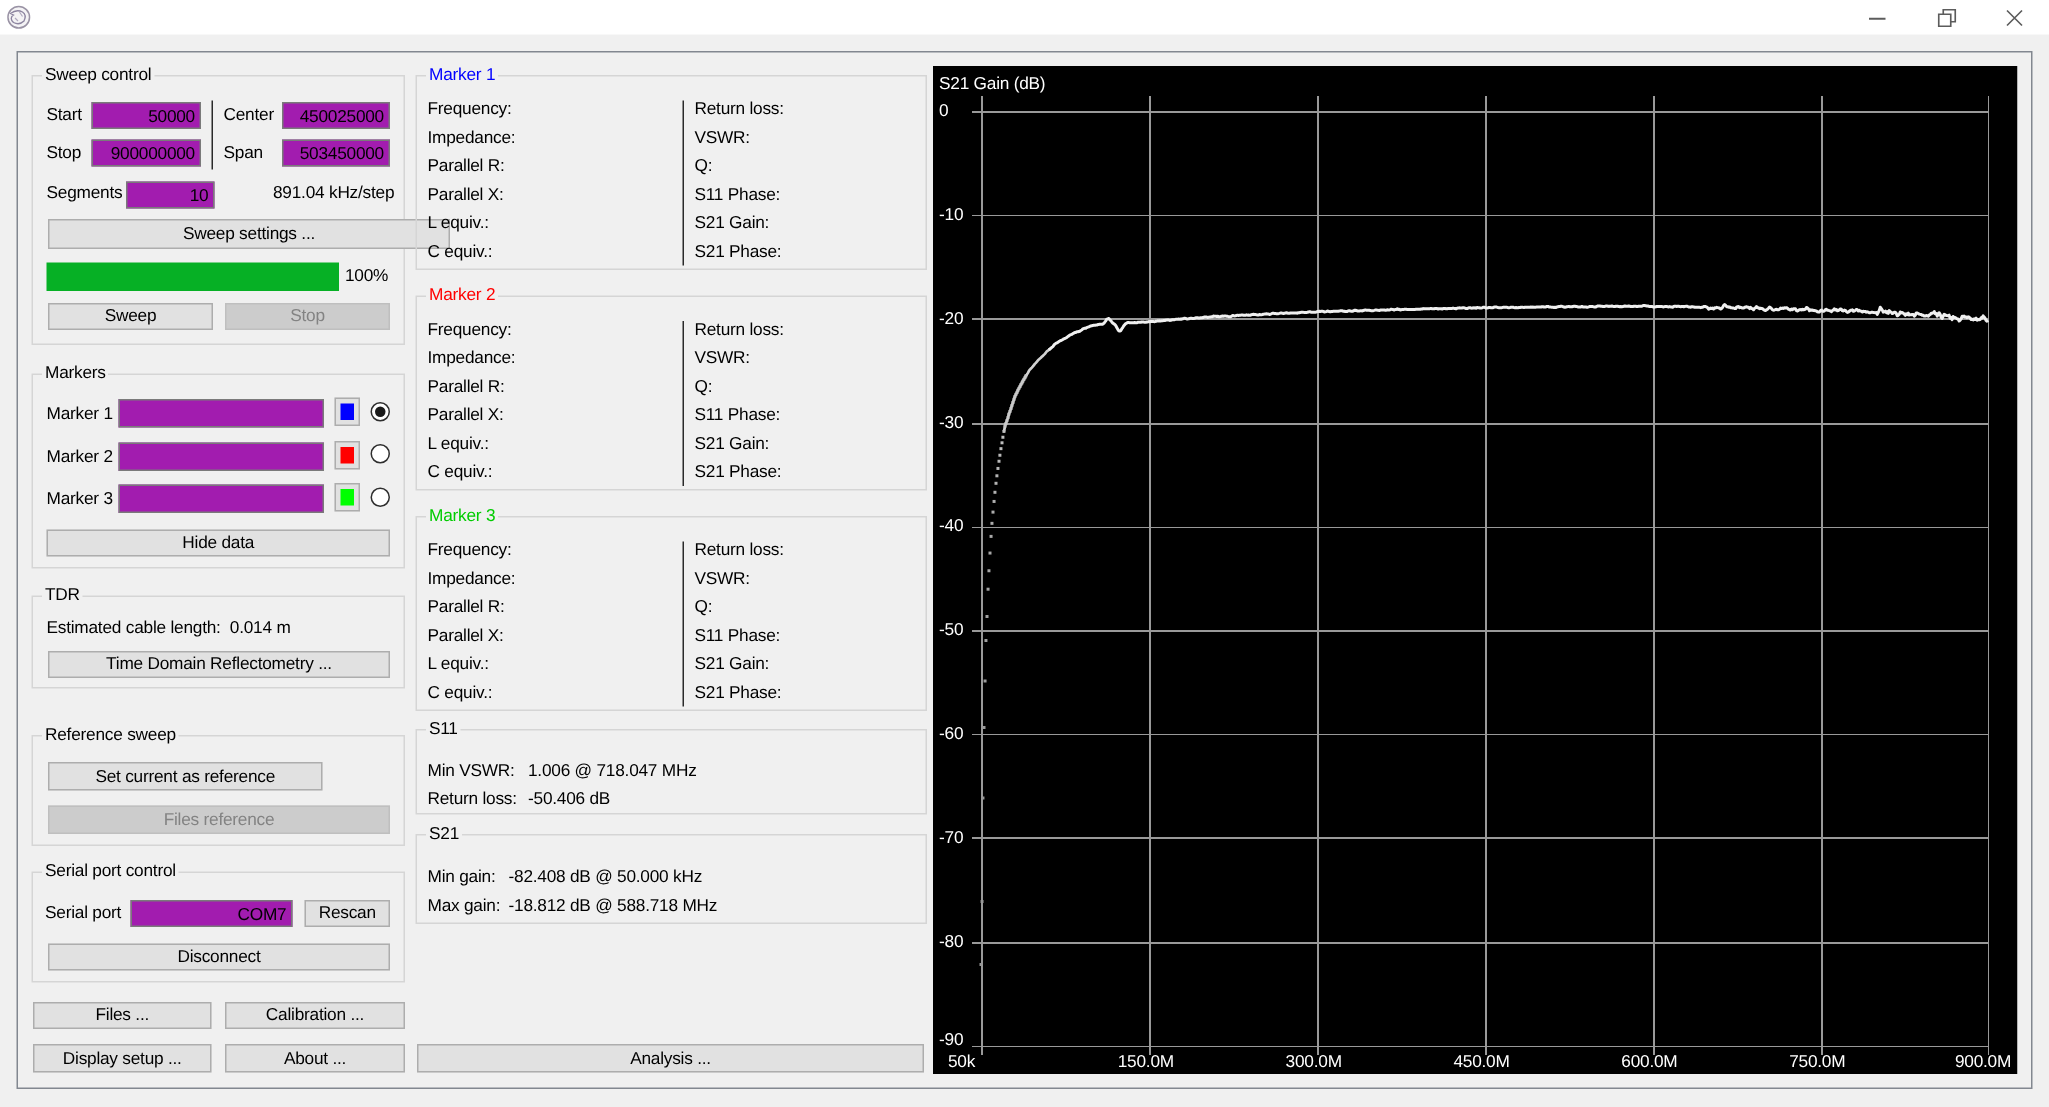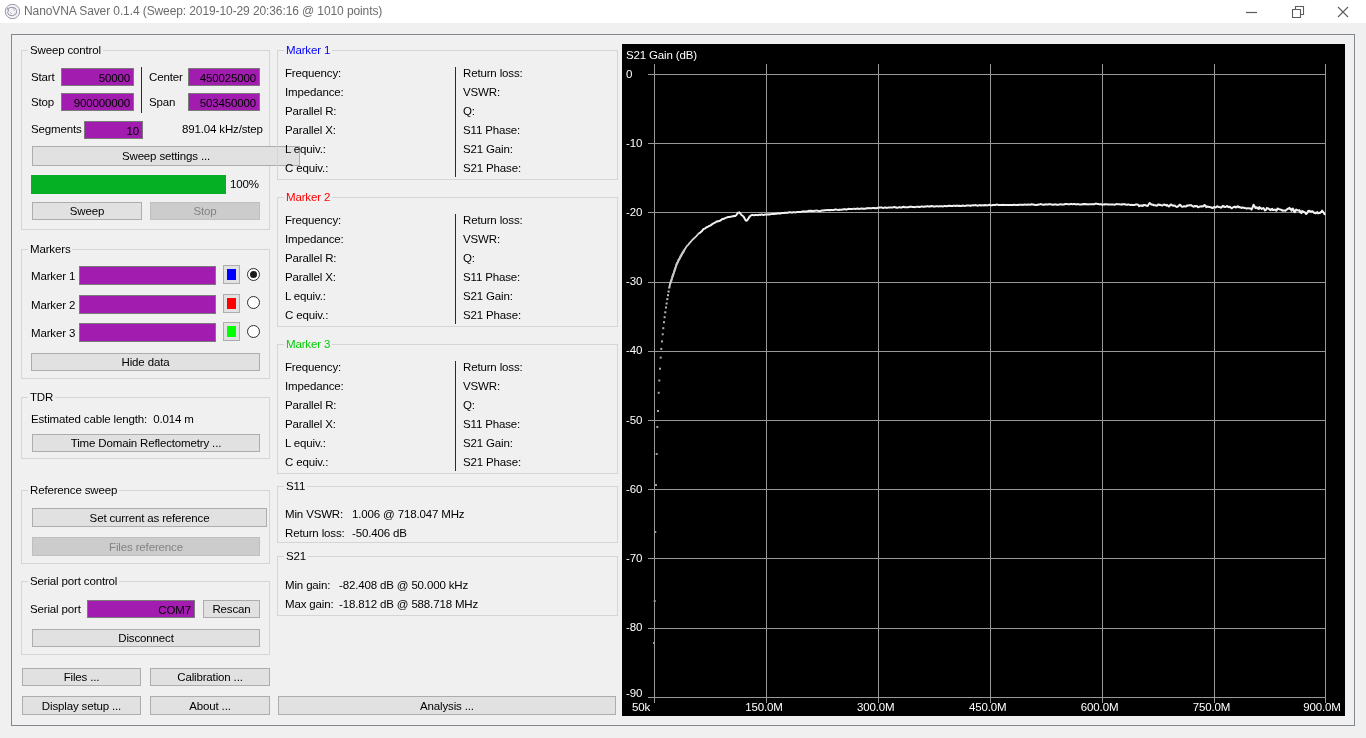--- a/index.html
+++ b/index.html
@@ -45,7 +45,6 @@
     <path d="M3 6 Q7 3 11 5 Q14 7 12 11 Q9 14 5 12 Q2 9 5 7 Z" fill="none" stroke="#8d85a0" stroke-width="0.9"></path>
     <path d="M6 9 l2 2 M9 5 l2 3" stroke="#b0a9be" stroke-width="0.8"></path>
   </svg>
-  <span class="ttext">NanoVNA Saver 0.1.4 (Sweep: 2019-10-29 20:36:16 @ 1010 points)</span>
   <svg class="wbtn" style="left:1228px" width="46" height="23">
       <path d="M18 12.5 h11" stroke="#5c5c5c" stroke-width="1.2"></path>
     </svg>

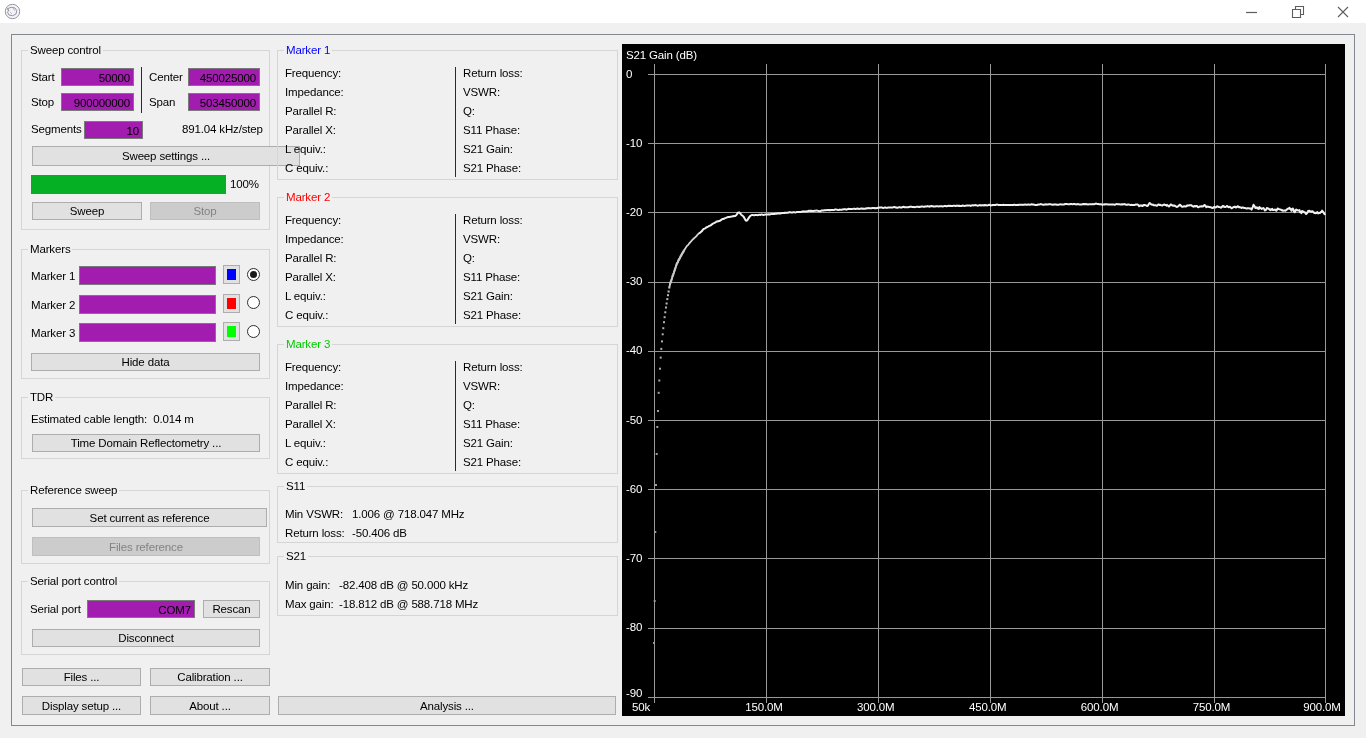--- a/index.html
+++ b/index.html
@@ -111,7 +111,7 @@
 <div class="gb" style="left:21px;top:490px;width:249px;height:74px">
     <span class="gbl">Reference sweep</span>
   </div>
-<div class="btn" style="left:32px;top:508px;width:235px;height:19px">Set current as reference</div>
+<div class="btn" style="left:32px;top:508px;width:183px;height:19px">Set current as reference</div>
 <div class="btn dis" style="left:32px;top:537px;width:228px;height:19px">Files reference</div>
 
 <div class="gb" style="left:21px;top:581px;width:249px;height:74px">

